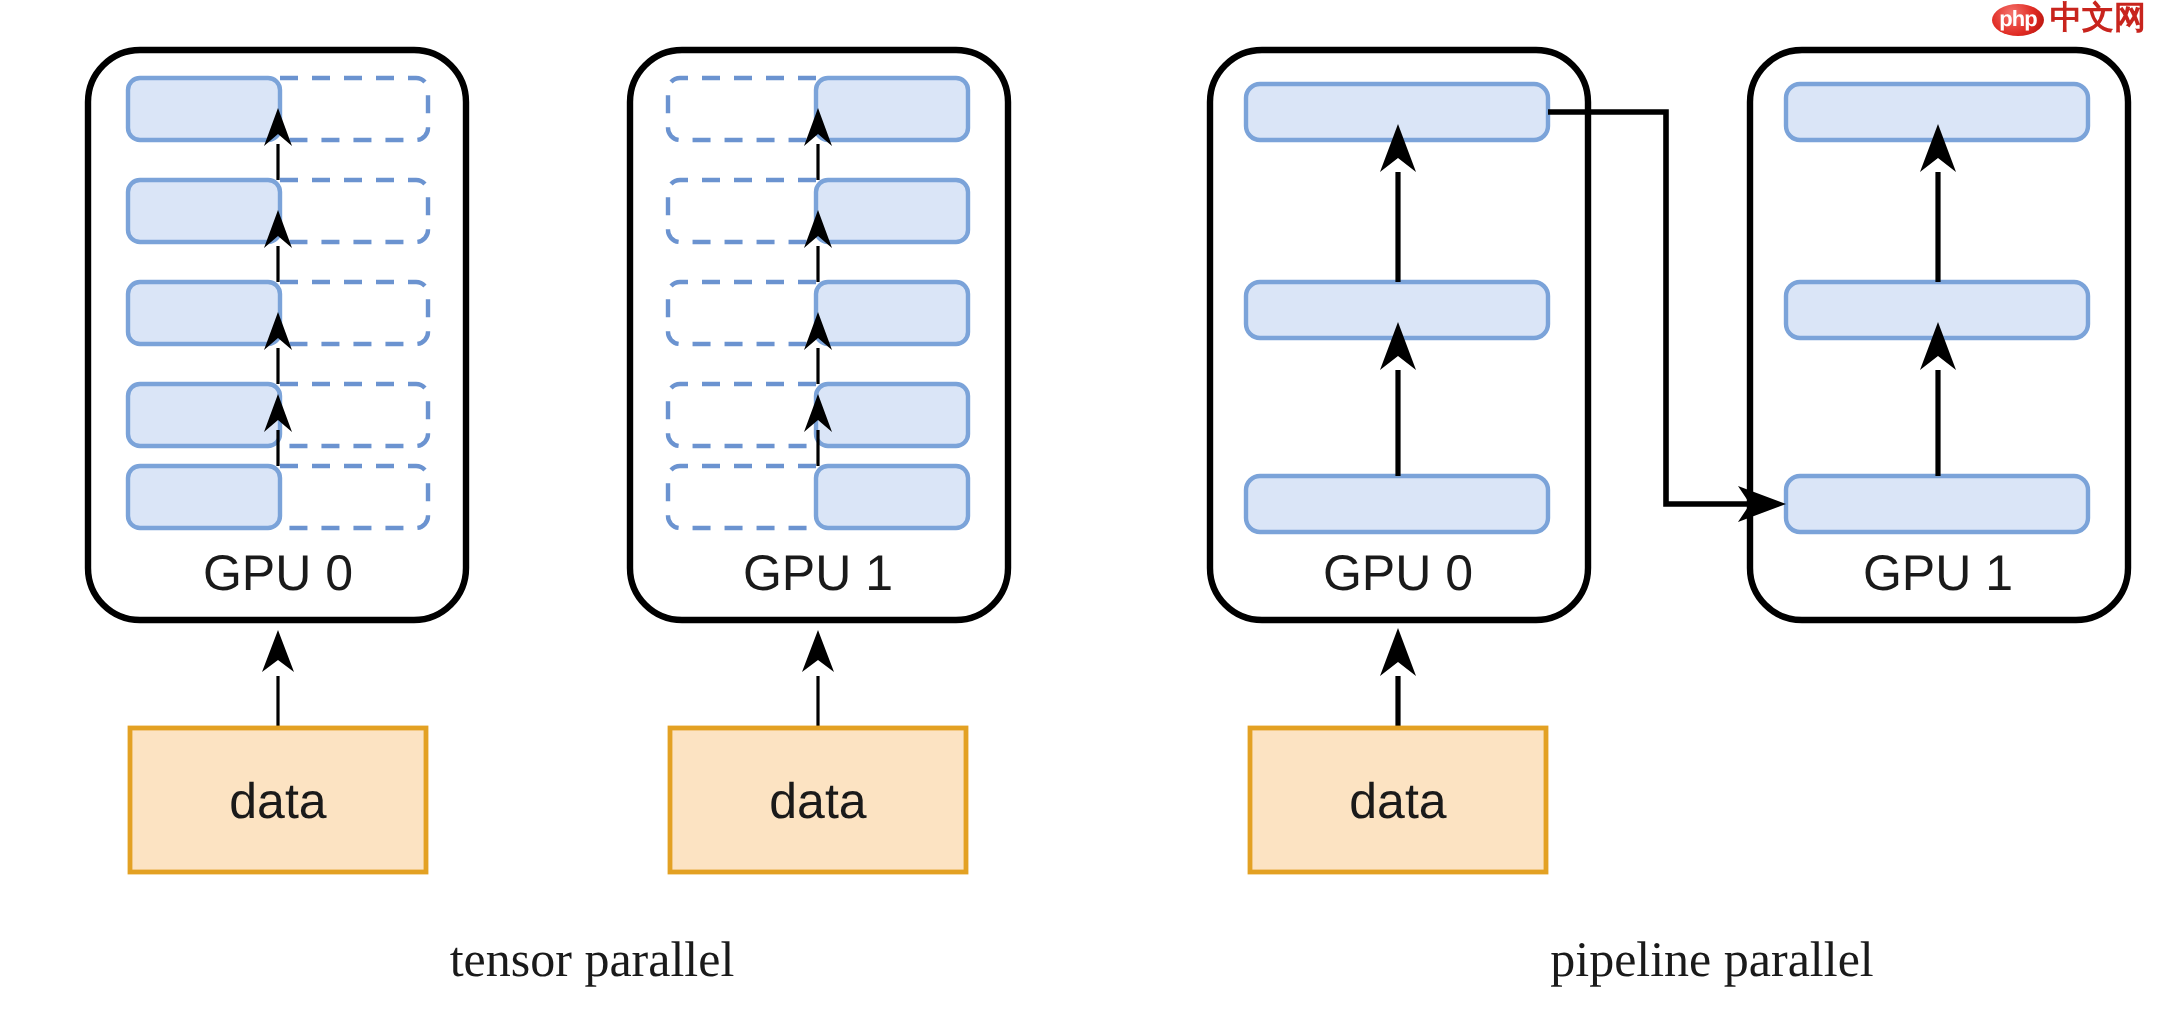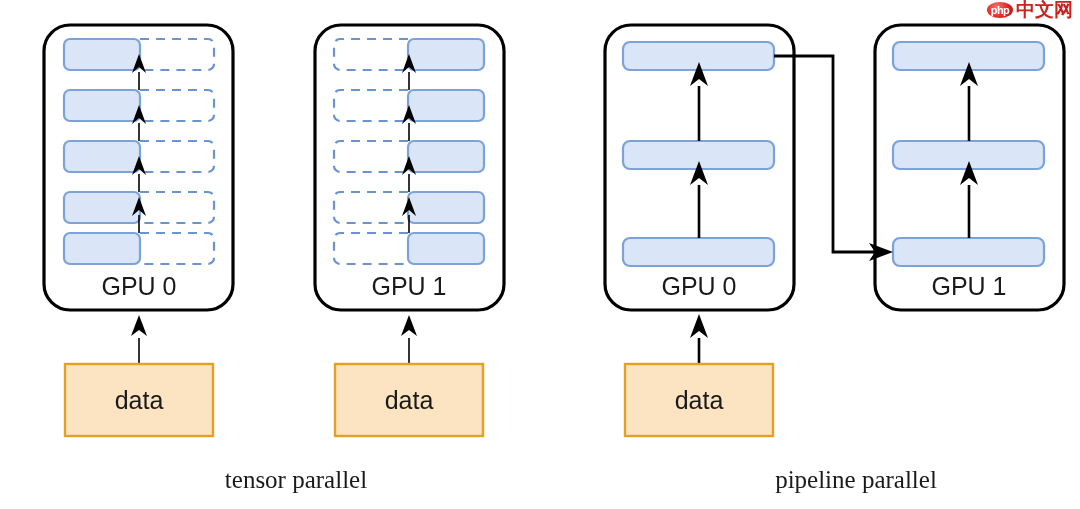--- a/index.html
+++ b/index.html
@@ -101,7 +101,7 @@
   .wm-text {
     color: #c8241d;
     font-family: "Liberation Sans", sans-serif;
-    font-size: 19px;
+    font-size: 16px;
     font-weight: bold;
     line-height: 16px;
     letter-spacing: 0px;

